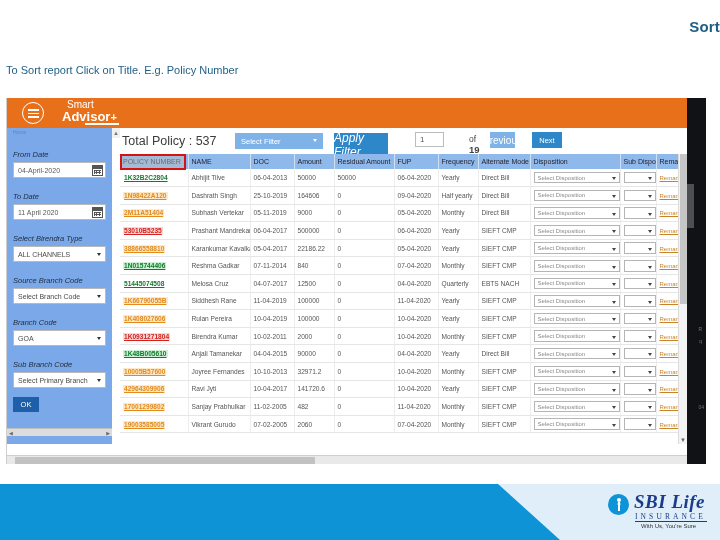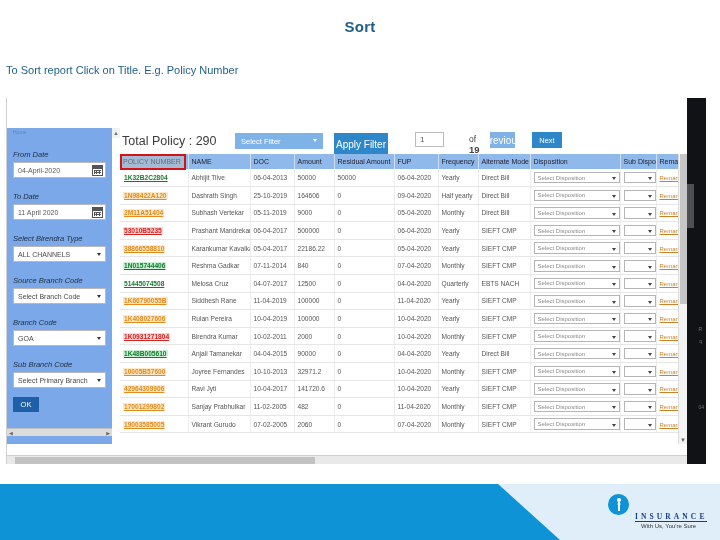--- a/index.html
+++ b/index.html
@@ -15,7 +15,7 @@
   
   .slide-title {
     position: absolute; top: 18px; left: 0; width: 720px;
-    text-align: center;
+    text-align: right;
     font-size: 15px; font-weight: bold; color: #1f5f86;
     letter-spacing: .2px;
   }

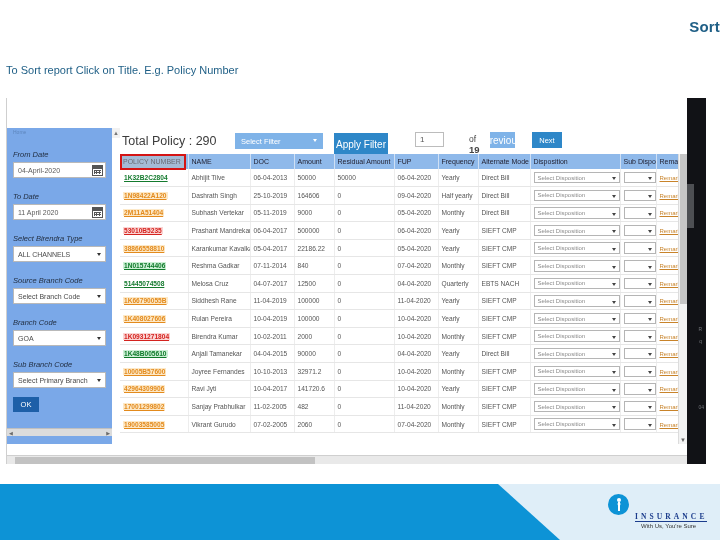--- a/index.html
+++ b/index.html
@@ -345,6 +345,18 @@
 
 <div class="shot">
 
+  <div class="app-header">
+    <div class="burger">
+      <i></i>
+        <i></i>
+        <i></i>
+    </div>
+    <div class="logo-smart">Smart</div>
+    <div class="logo-advisor">
+      <span>Advisor</span><span class="plus">+</span>
+    </div>
+    <div class="logo-underline"></div>
+  </div>
 
   <div class="sidebar">
     <div class="sb-crumb">Home</div>

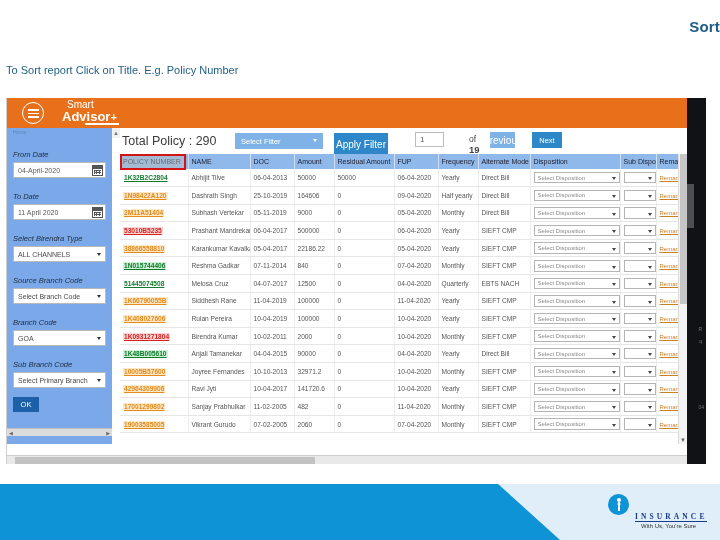--- a/index.html
+++ b/index.html
@@ -409,7 +409,7 @@
     <div class="content-scroll-up">▲</div>
 
     <div class="filterbar">
-      <div class="total-policy">Total Policy : 290</div>
+      <div class="total-policy">Total Policy : 537</div>
       <div class="select-filter">
         <span>Select Filter</span>
         <span class="caret"></span>

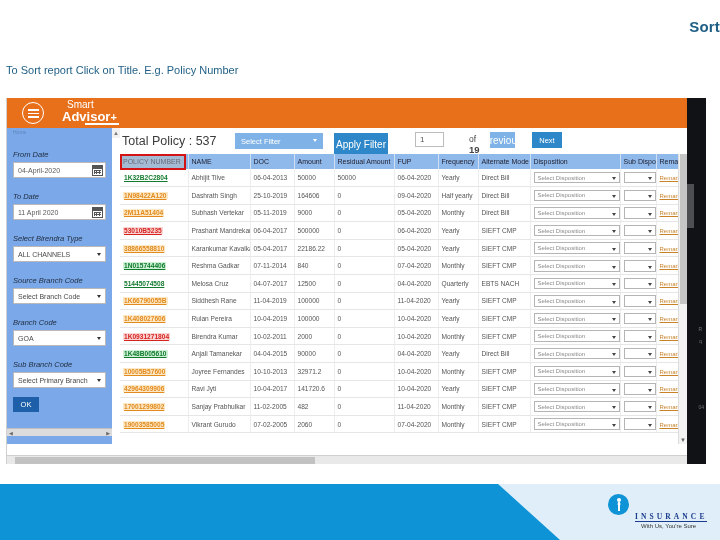--- a/index.html
+++ b/index.html
@@ -177,8 +177,8 @@
   .apply-filter {
     position: absolute; left: 212px; top: 2px;
     width: 54px; height: 23px; background: #2e87c8;
-    color: #ffffff; font-size: 10px; font-weight: 500;
-    display: flex; align-items: center; justify-content: center;
+    color: #ffffff; font-size: 12px; font-weight: 500;
+    display: flex; align-items: center; justify-content: center; font-style: italic;
   }
   .pager { position: absolute; left: 293px; top: 1px; height: 18px; }
   .page-input {

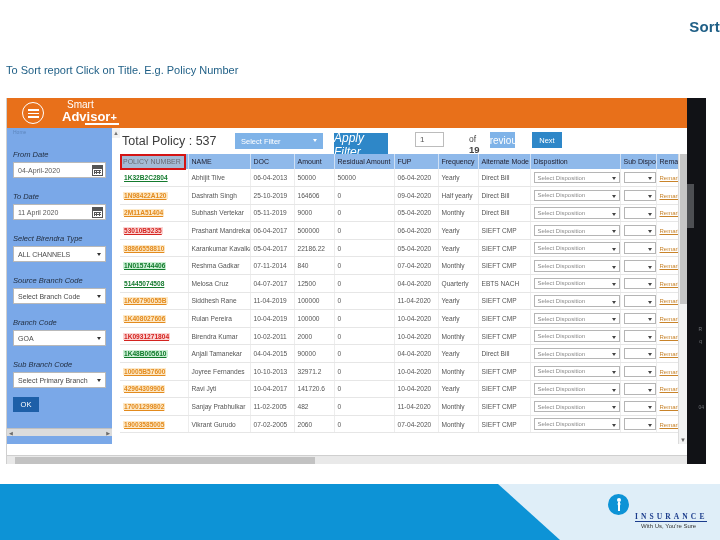--- a/index.html
+++ b/index.html
@@ -760,6 +760,7 @@
   <div class="sbi-mark">
       <span class="stem"></span>
     </div>
+  <div class="sbi-name">SBI Life</div>
   <div class="sbi-ins">INSURANCE</div>
   <div class="sbi-rule"></div>
   <div class="sbi-tag">With Us, You're Sure</div>

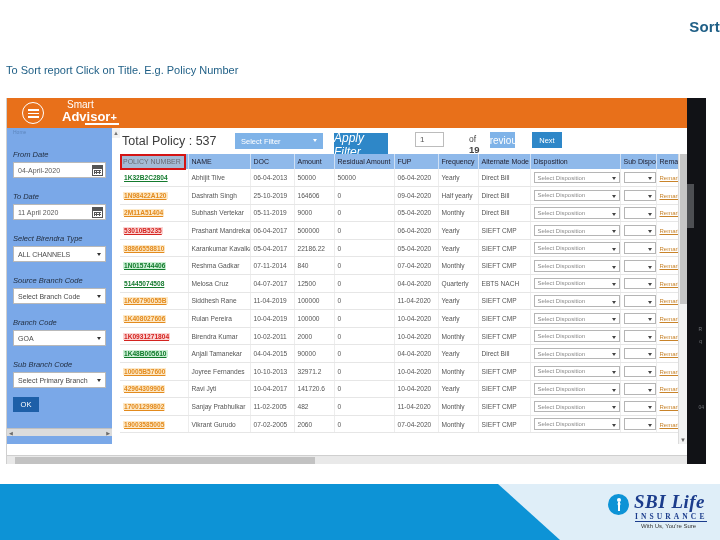--- a/index.html
+++ b/index.html
@@ -325,7 +325,7 @@
   .sbi-ins {
     position: absolute; left: 27px; top: 22px;
     font-family: "Liberation Serif", serif;
-    font-size: 7.5px; font-weight: bold; color: #1b3c8c;
+    font-size: 7.5px; font-weight: normal; color: #1b3c8c;
     letter-spacing: 3.1px;
   }
   .sbi-rule {

